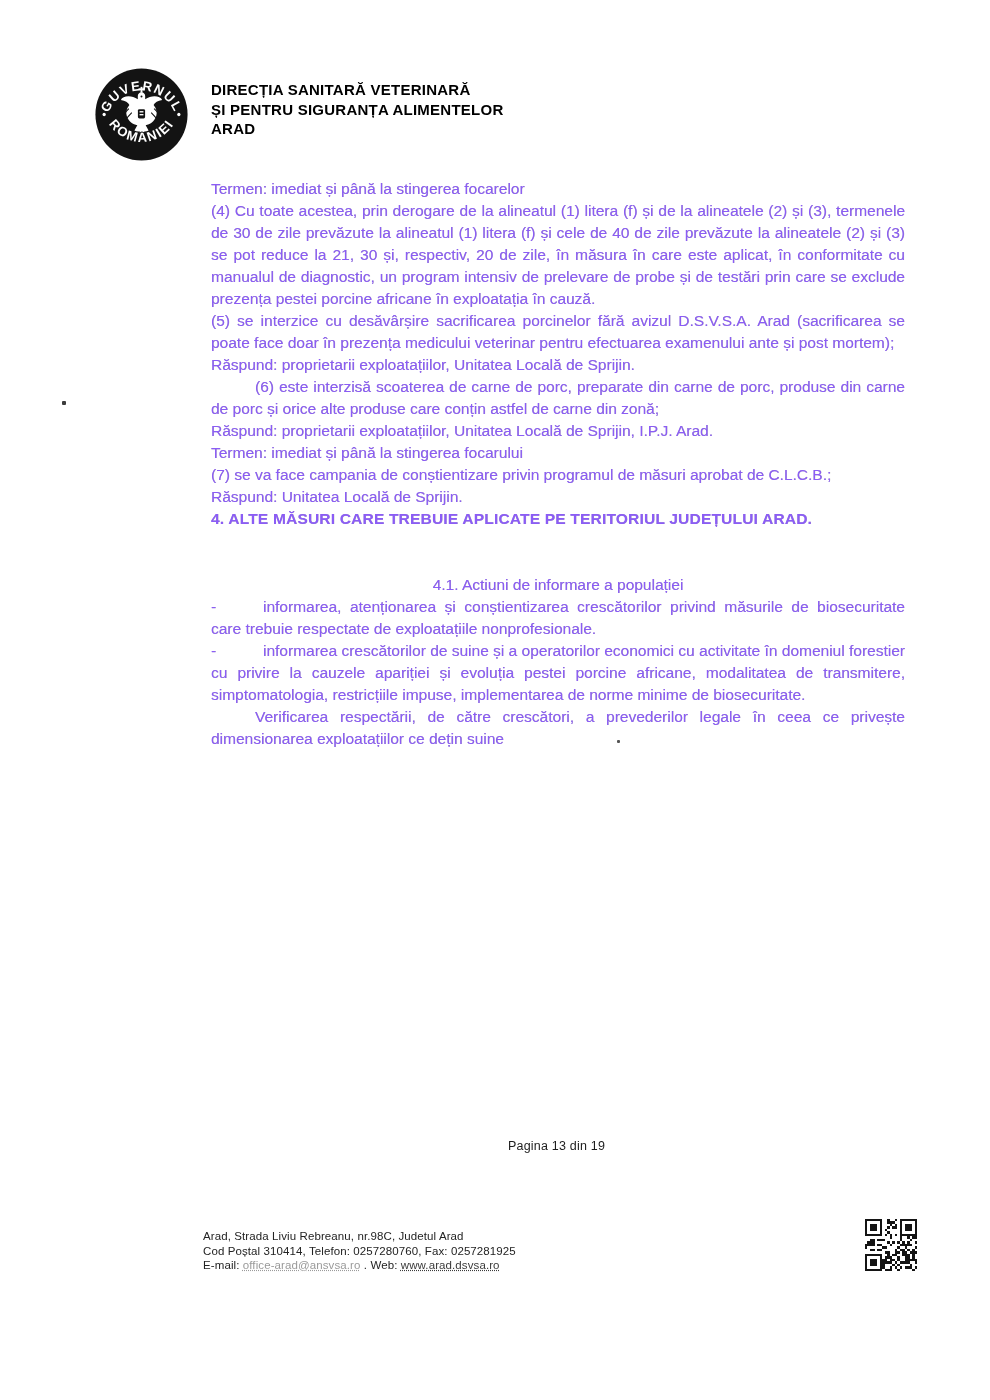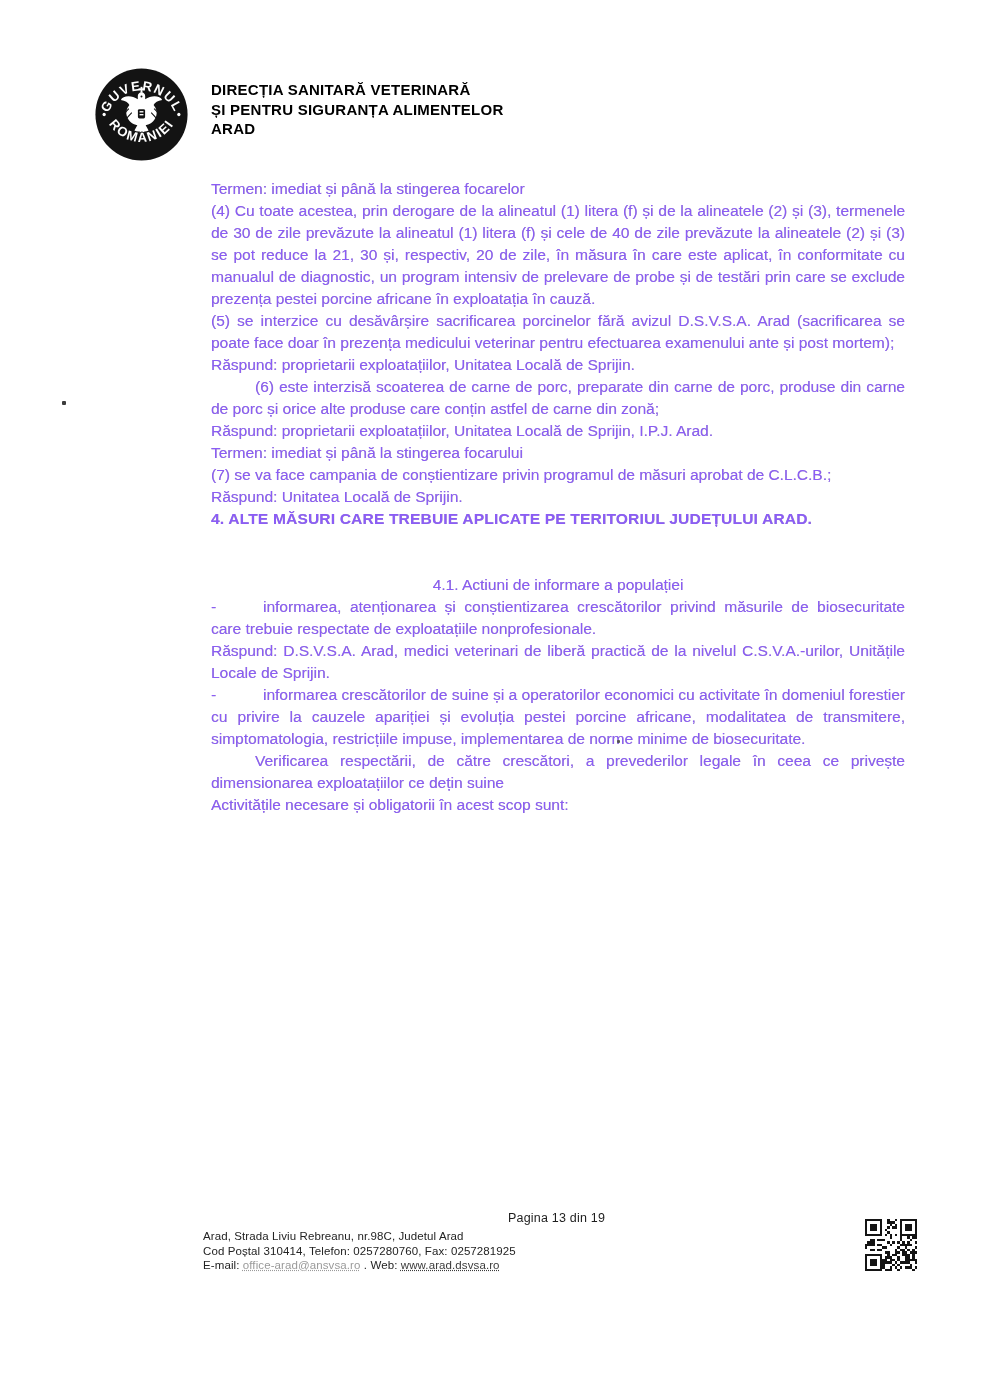--- a/index.html
+++ b/index.html
@@ -123,7 +123,6 @@
     <p class="h-main">4. ALTE MĂSURI CARE TREBUIE APLICATE PE TERITORIUL JUDEȚULUI ARAD.</p>
     <p class="h-sub mb-m">4.1. Actiuni de informare a populației</p>
     <p class="mb-m"><span class="dash">-</span><span>informarea, atenționarea și conștientizarea crescătorilor privind măsurile de biosecuritate care trebuie respectate de exploatațiile nonprofesionale.</span></p>
-    <p class="mb-m">Răspund: D.S.V.S.A. Arad, medici veterinari de liberă practică de la nivelul C.S.V.A.-urilor, Unitățile Locale de Sprijin.</p>
     <p class="mb-m"><span class="dash">-</span><span>informarea crescătorilor de suine și a operatorilor economici cu activitate în domeniul forestier cu privire la cauzele apariției și evoluția pestei porcine africane, modalitatea de transmitere, simptomatologia, restricțiile impuse, implementarea de norme minime de biosecuritate.</span></p>
     <p class="mb-s indent">Verificarea respectării, de către crescători, a prevederilor legale în ceea ce privește dimensionarea exploatațiilor ce dețin suine</p>
     <p>Activitățile necesare și obligatorii în acest scop sunt:</p>

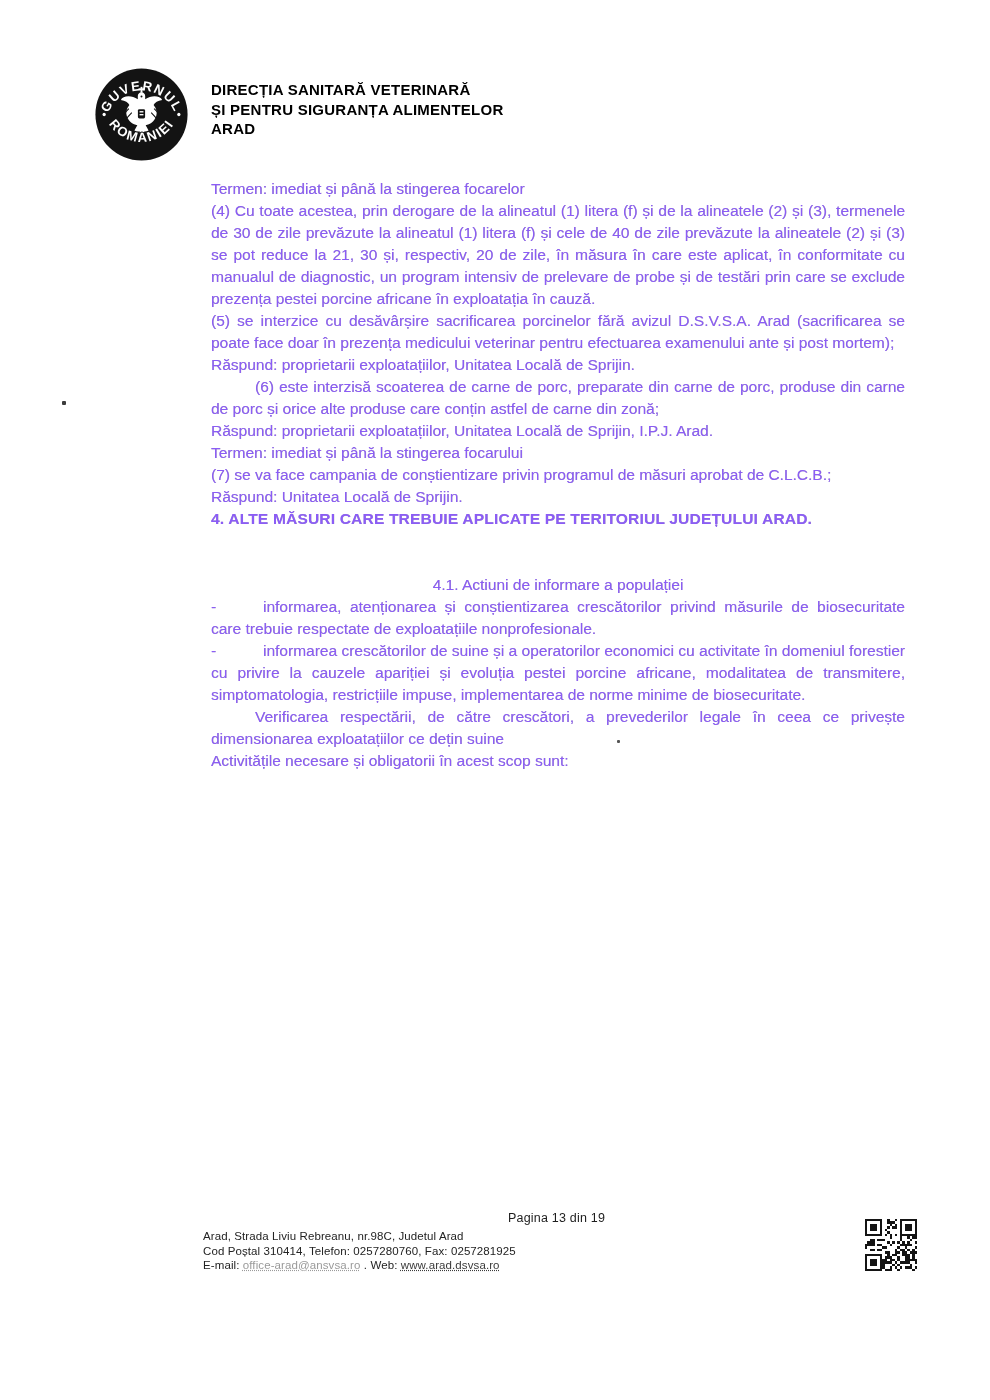--- a/index.html
+++ b/index.html
@@ -125,7 +125,6 @@
     <p class="mb-m"><span class="dash">-</span><span>informarea, atenționarea și conștientizarea crescătorilor privind măsurile de biosecuritate care trebuie respectate de exploatațiile nonprofesionale.</span></p>
     <p class="mb-m"><span class="dash">-</span><span>informarea crescătorilor de suine și a operatorilor economici cu activitate în domeniul forestier cu privire la cauzele apariției și evoluția pestei porcine africane, modalitatea de transmitere, simptomatologia, restricțiile impuse, implementarea de norme minime de biosecuritate.</span></p>
     <p class="mb-s indent">Verificarea respectării, de către crescători, a prevederilor legale în ceea ce privește dimensionarea exploatațiilor ce dețin suine</p>
-    <p>Activitățile necesare și obligatorii în acest scop sunt:</p>
   </div>
 
   <div class="pagelabel">Pagina 13 din 19</div>

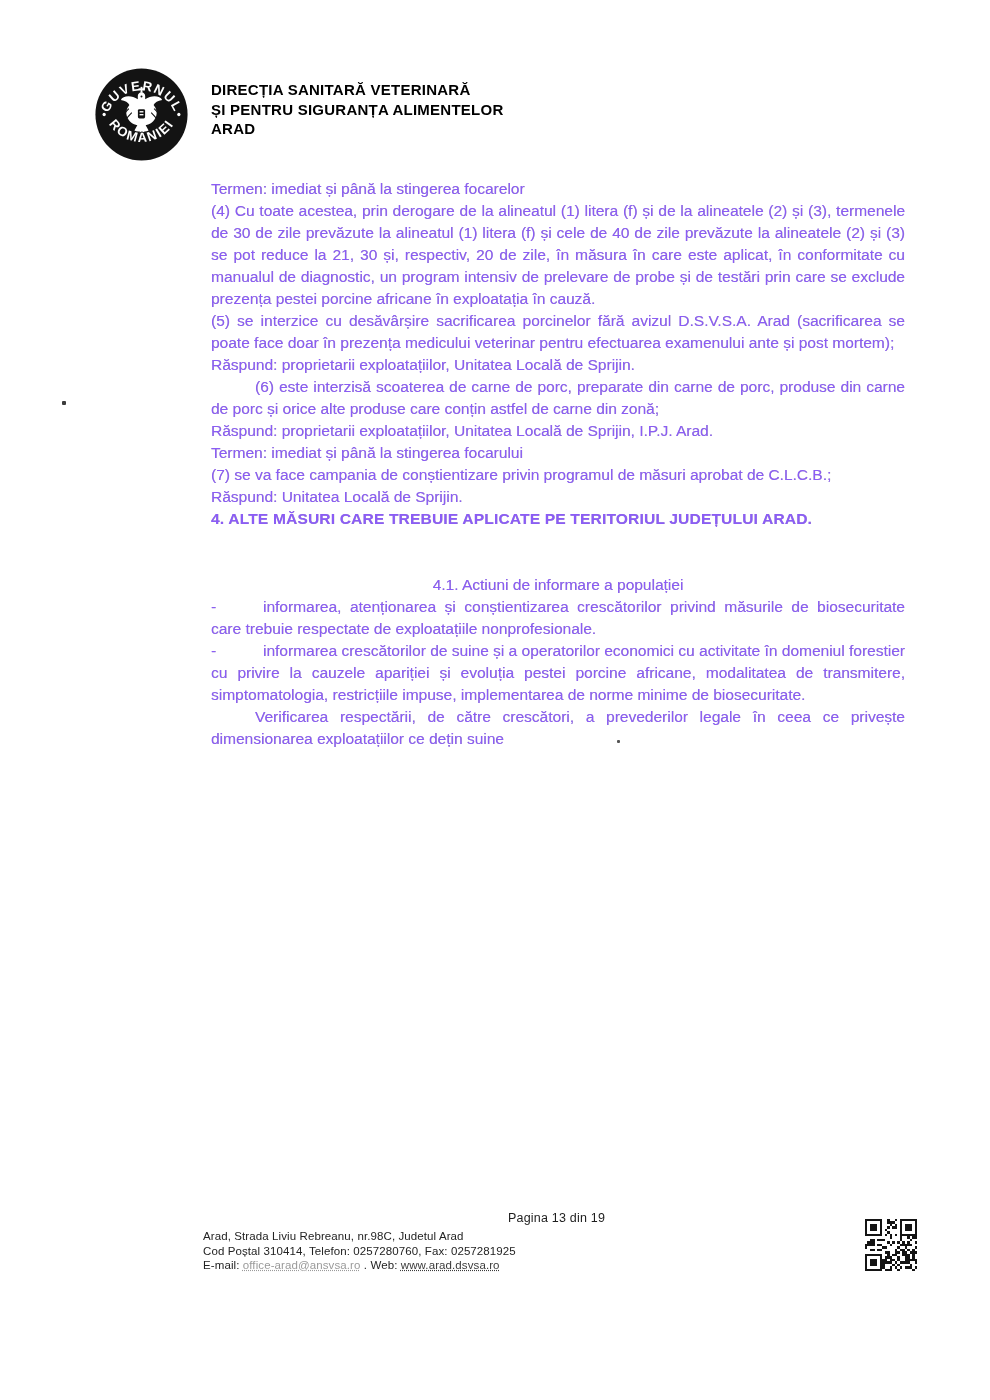--- a/index.html
+++ b/index.html
@@ -43,7 +43,7 @@
 
   
   .pagelabel {
-    position:absolute; left:508px; top:1211px;
+    position:absolute; left:508px; top:1139px;
     font-size:12.5px; color:#1d1d1d; letter-spacing:.2px;
   }
   .address {

